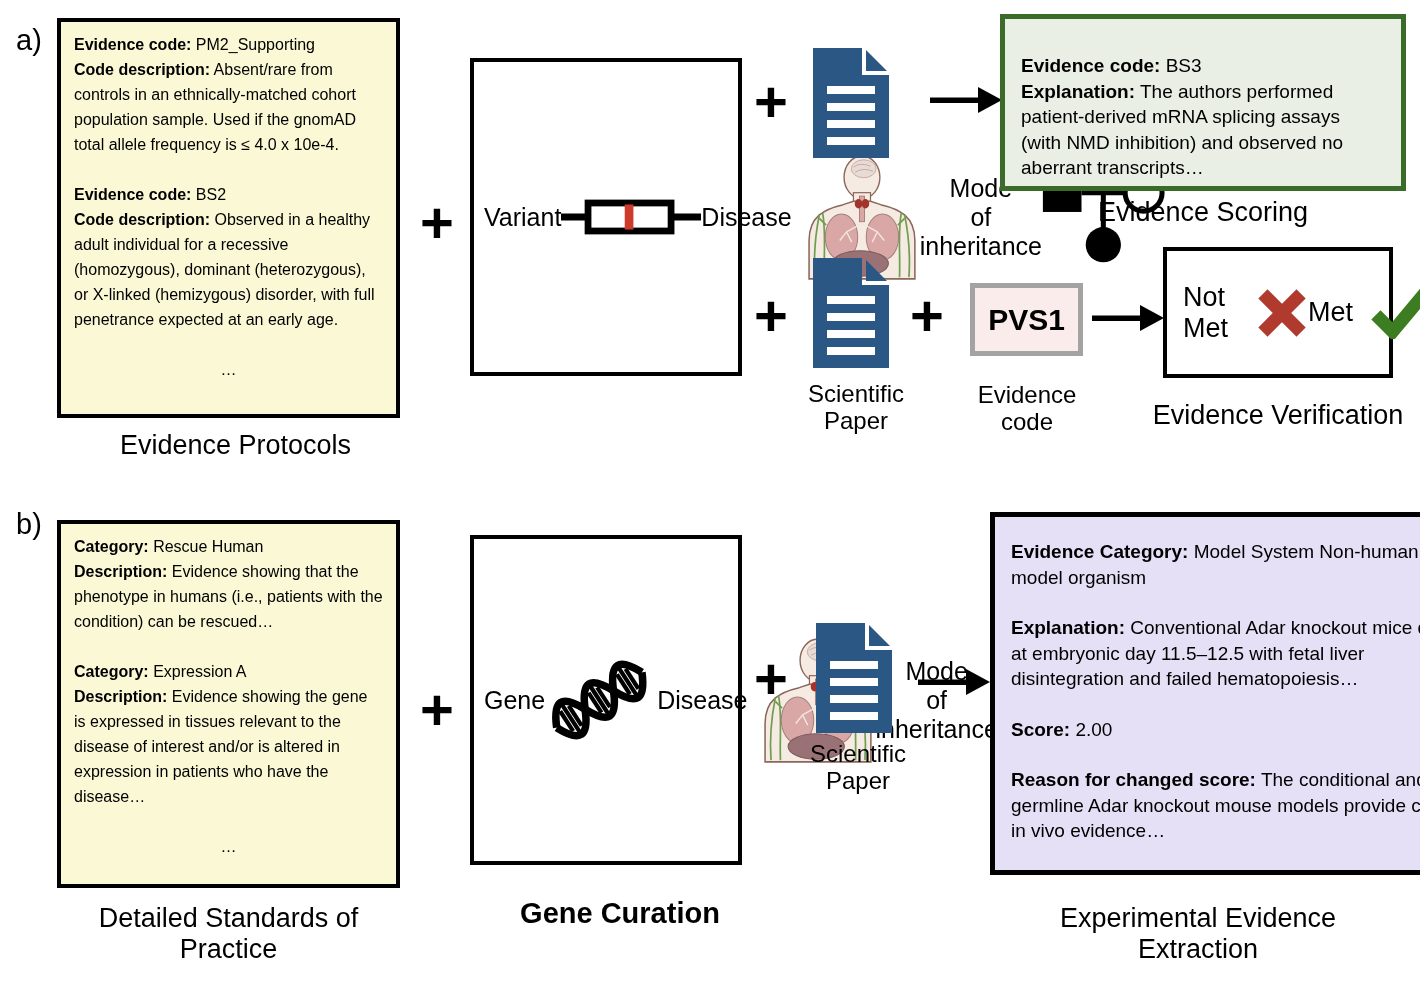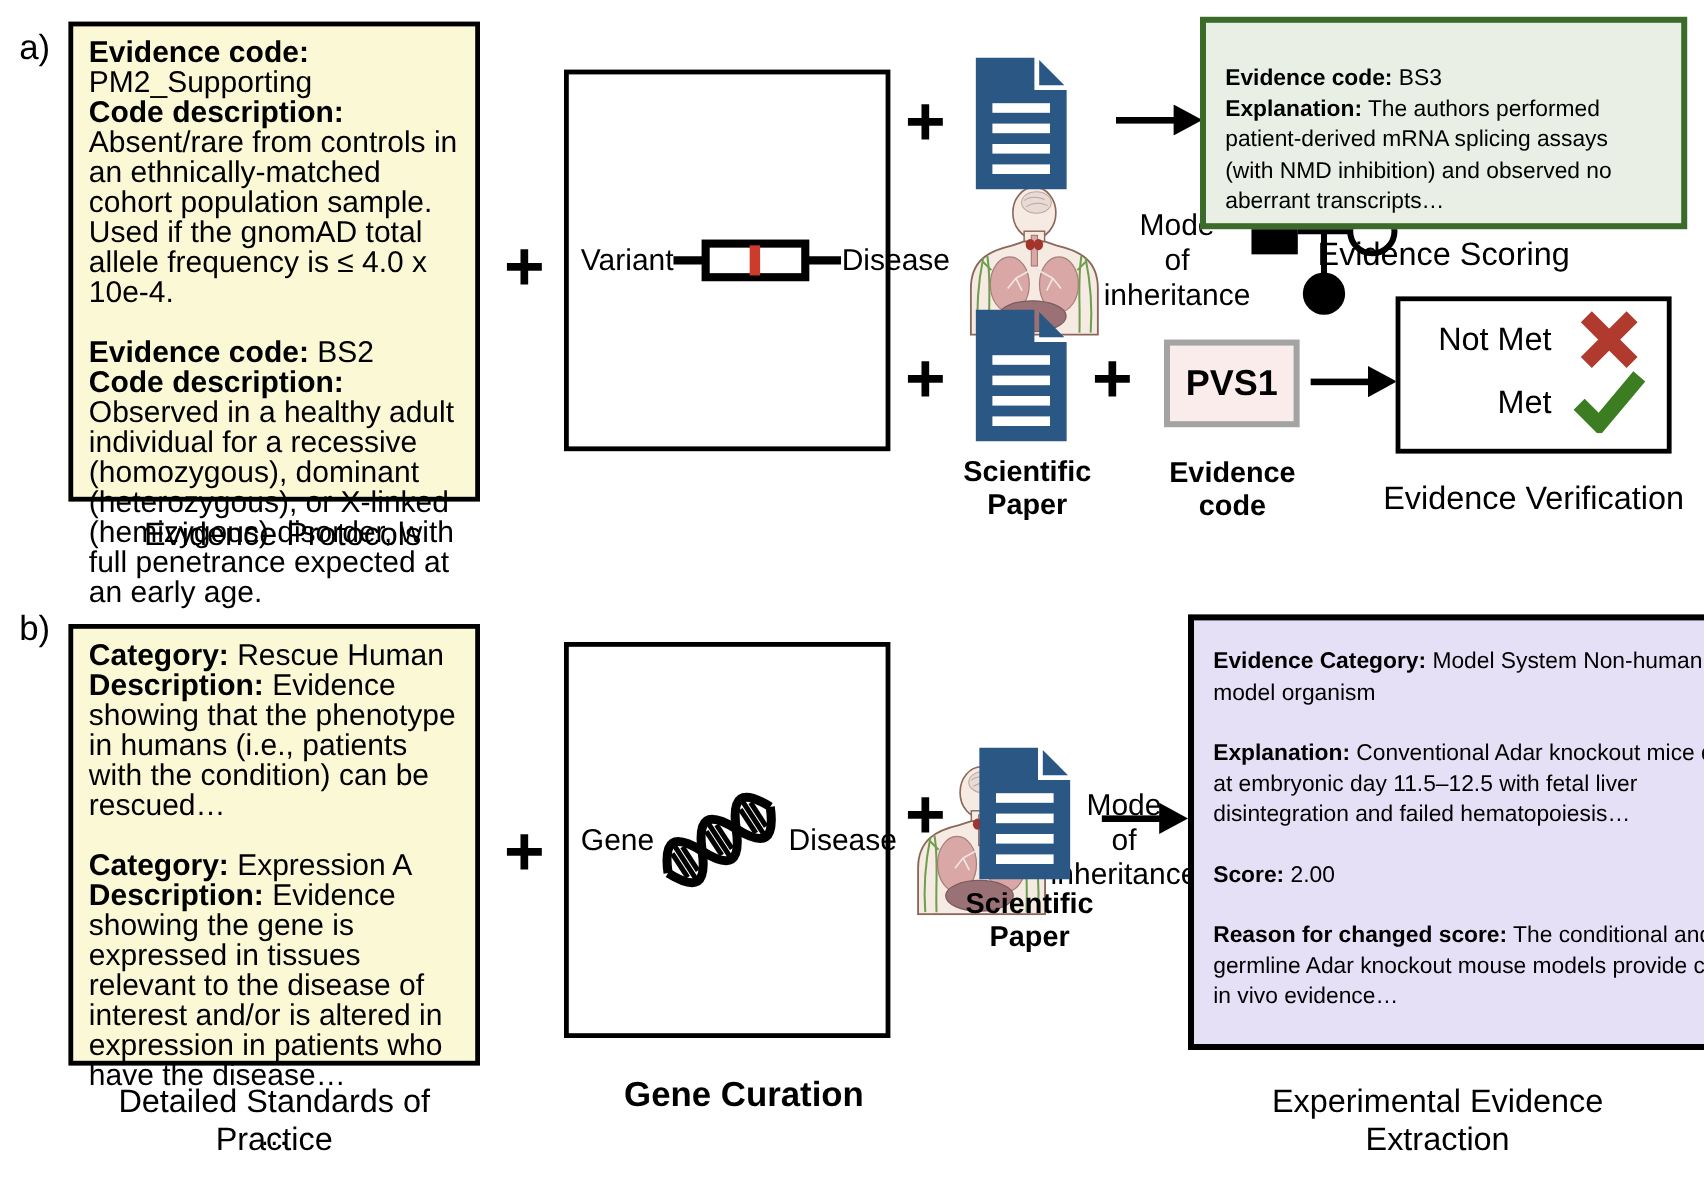--- a/index.html
+++ b/index.html
@@ -8,7 +8,7 @@
   .abs{position:absolute;}
   .section-label{font-size:29px;}
   .note-box{box-sizing:border-box;border:4px solid #000;background:#FAF8D5;
-            padding:10px 13px;font-size:25px;line-height:25px;}
+            padding:10px 13px;font-size:16px;line-height:25px;}
   .note-box p{margin:0 0 25px 0;}
   .note-box p:last-child{margin:0;}
   .ellipsis-line{text-align:center;}

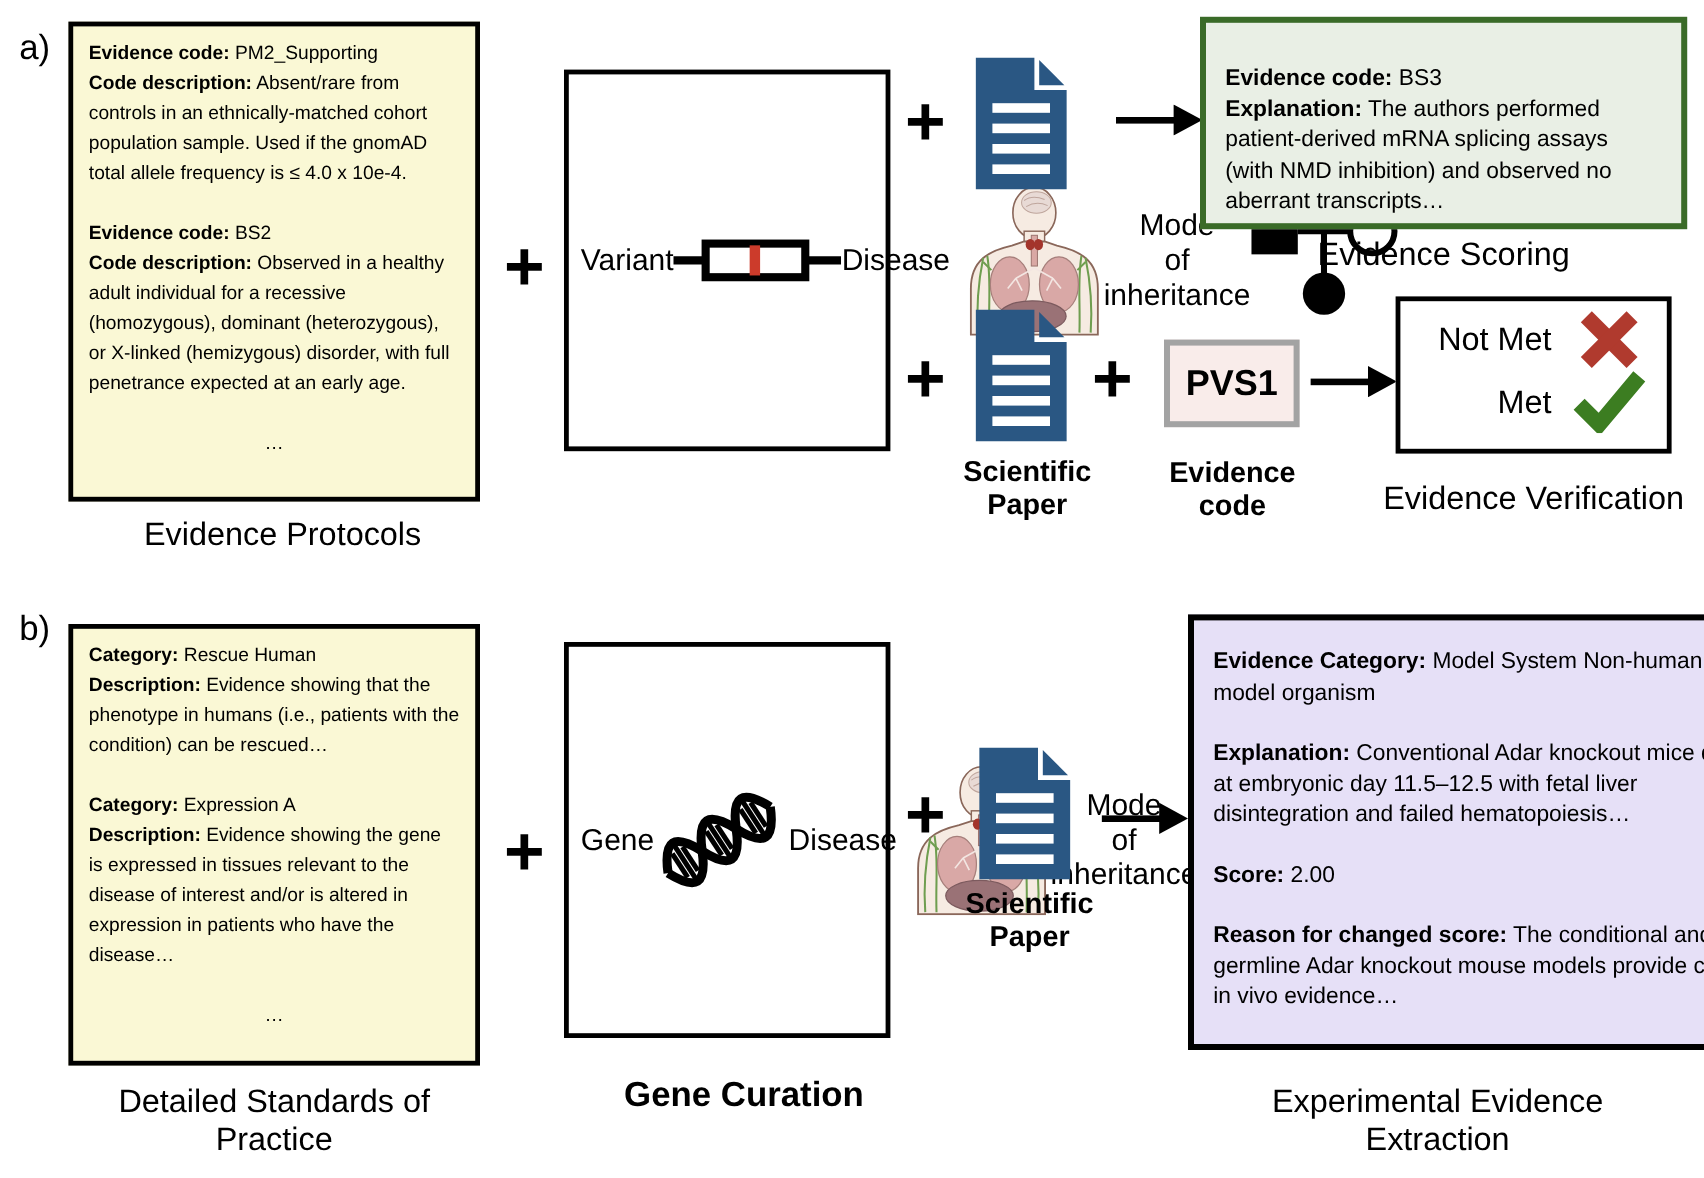--- a/index.html
+++ b/index.html
@@ -31,7 +31,7 @@
             display:flex;align-items:center;justify-content:center;
             font-size:30px;font-weight:700;}
   .verify-box{box-sizing:border-box;border:4px solid #000;background:#fff;
-              display:flex;flex-direction:column;justify-content:flex-start;
+              display:flex;flex-direction:row;justify-content:space-between;
               padding:6px 16px;}
   .v-row{display:flex;align-items:center;justify-content:flex-end;gap:16px;font-size:27px;}
   .v-icon{width:64px;display:flex;align-items:center;justify-content:center;}

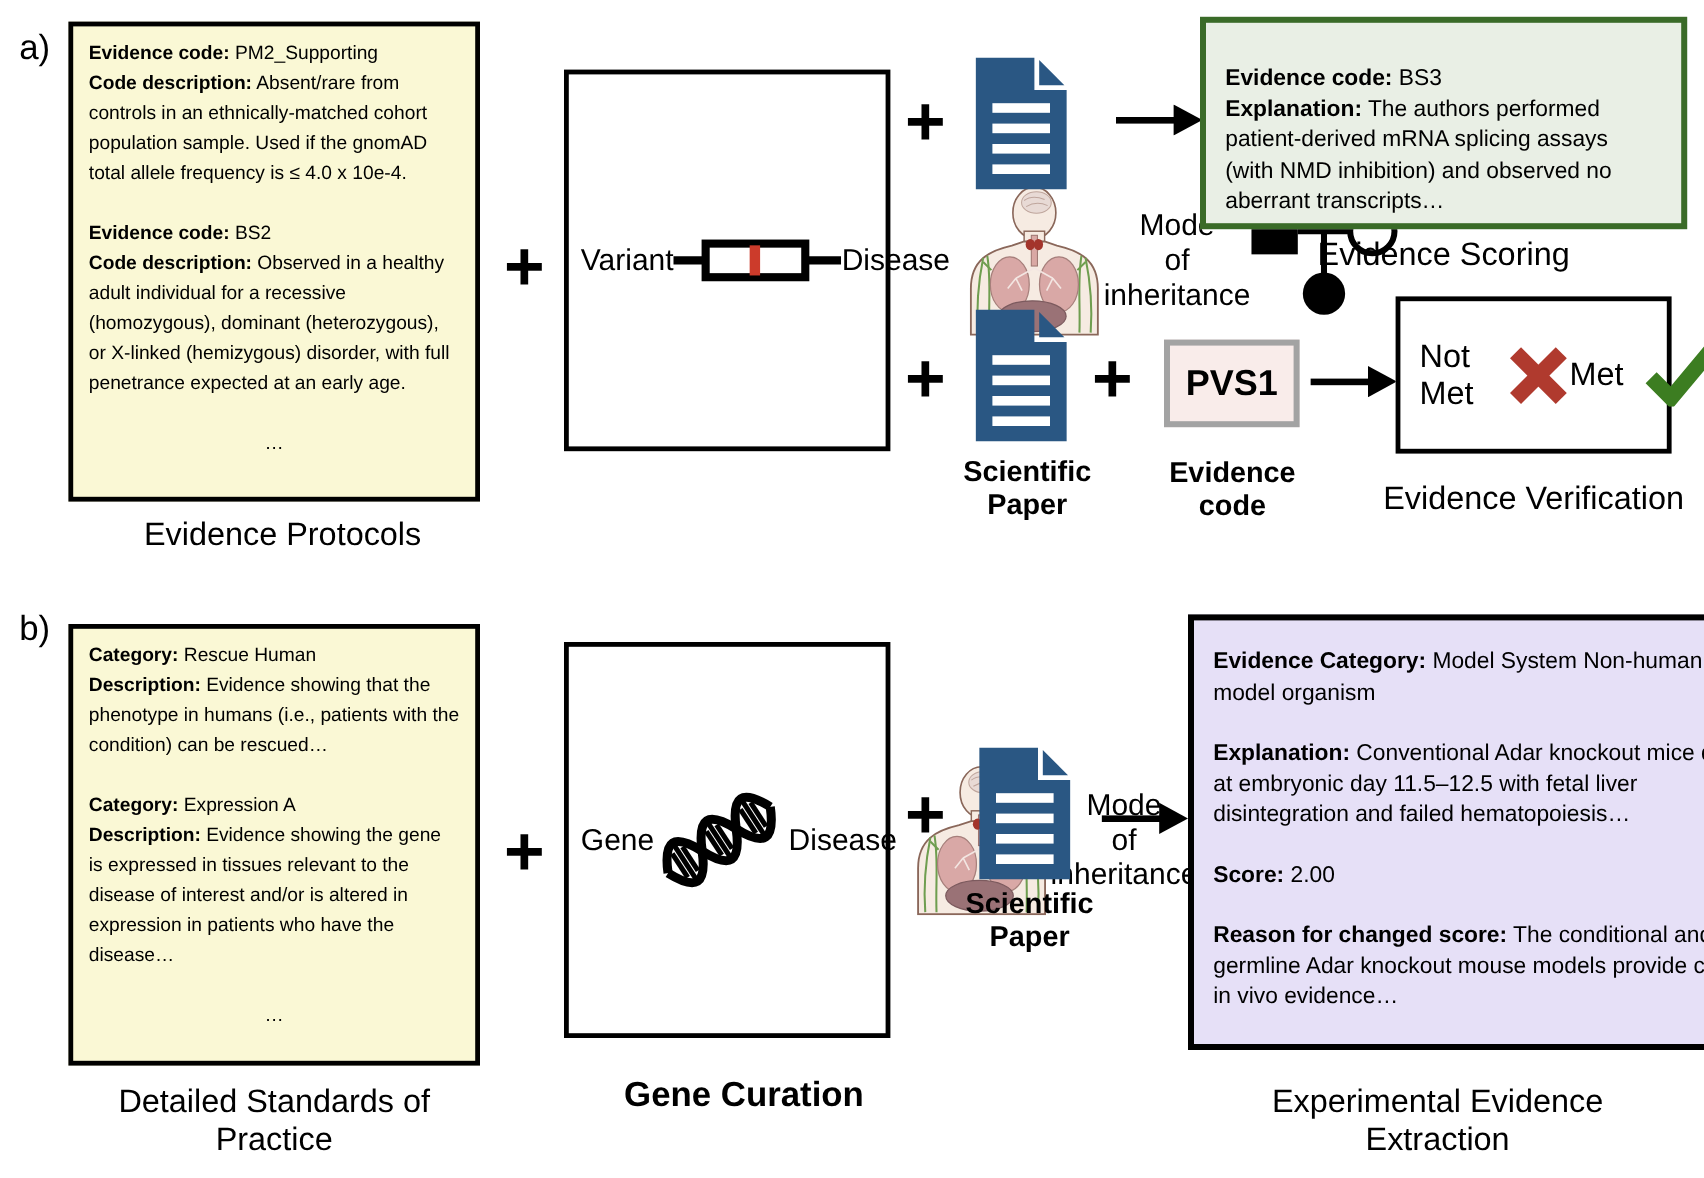--- a/index.html
+++ b/index.html
@@ -13,7 +13,7 @@
   .note-box p:last-child{margin:0;}
   .ellipsis-line{text-align:center;}
   .caption{text-align:center;font-size:27px;line-height:31px;white-space:pre-line;}
-  .caption.small{font-size:24px;line-height:27px;font-weight:bold;}
+  .caption.small{font-size:24px;line-height:27px;}
   .caption.bold{font-weight:700;font-size:29px;}
   .plus{width:64px;text-align:center;font-size:58px;font-weight:700;line-height:60px;}
   .curation-box{box-sizing:border-box;border:4px solid #000;background:#fff;

